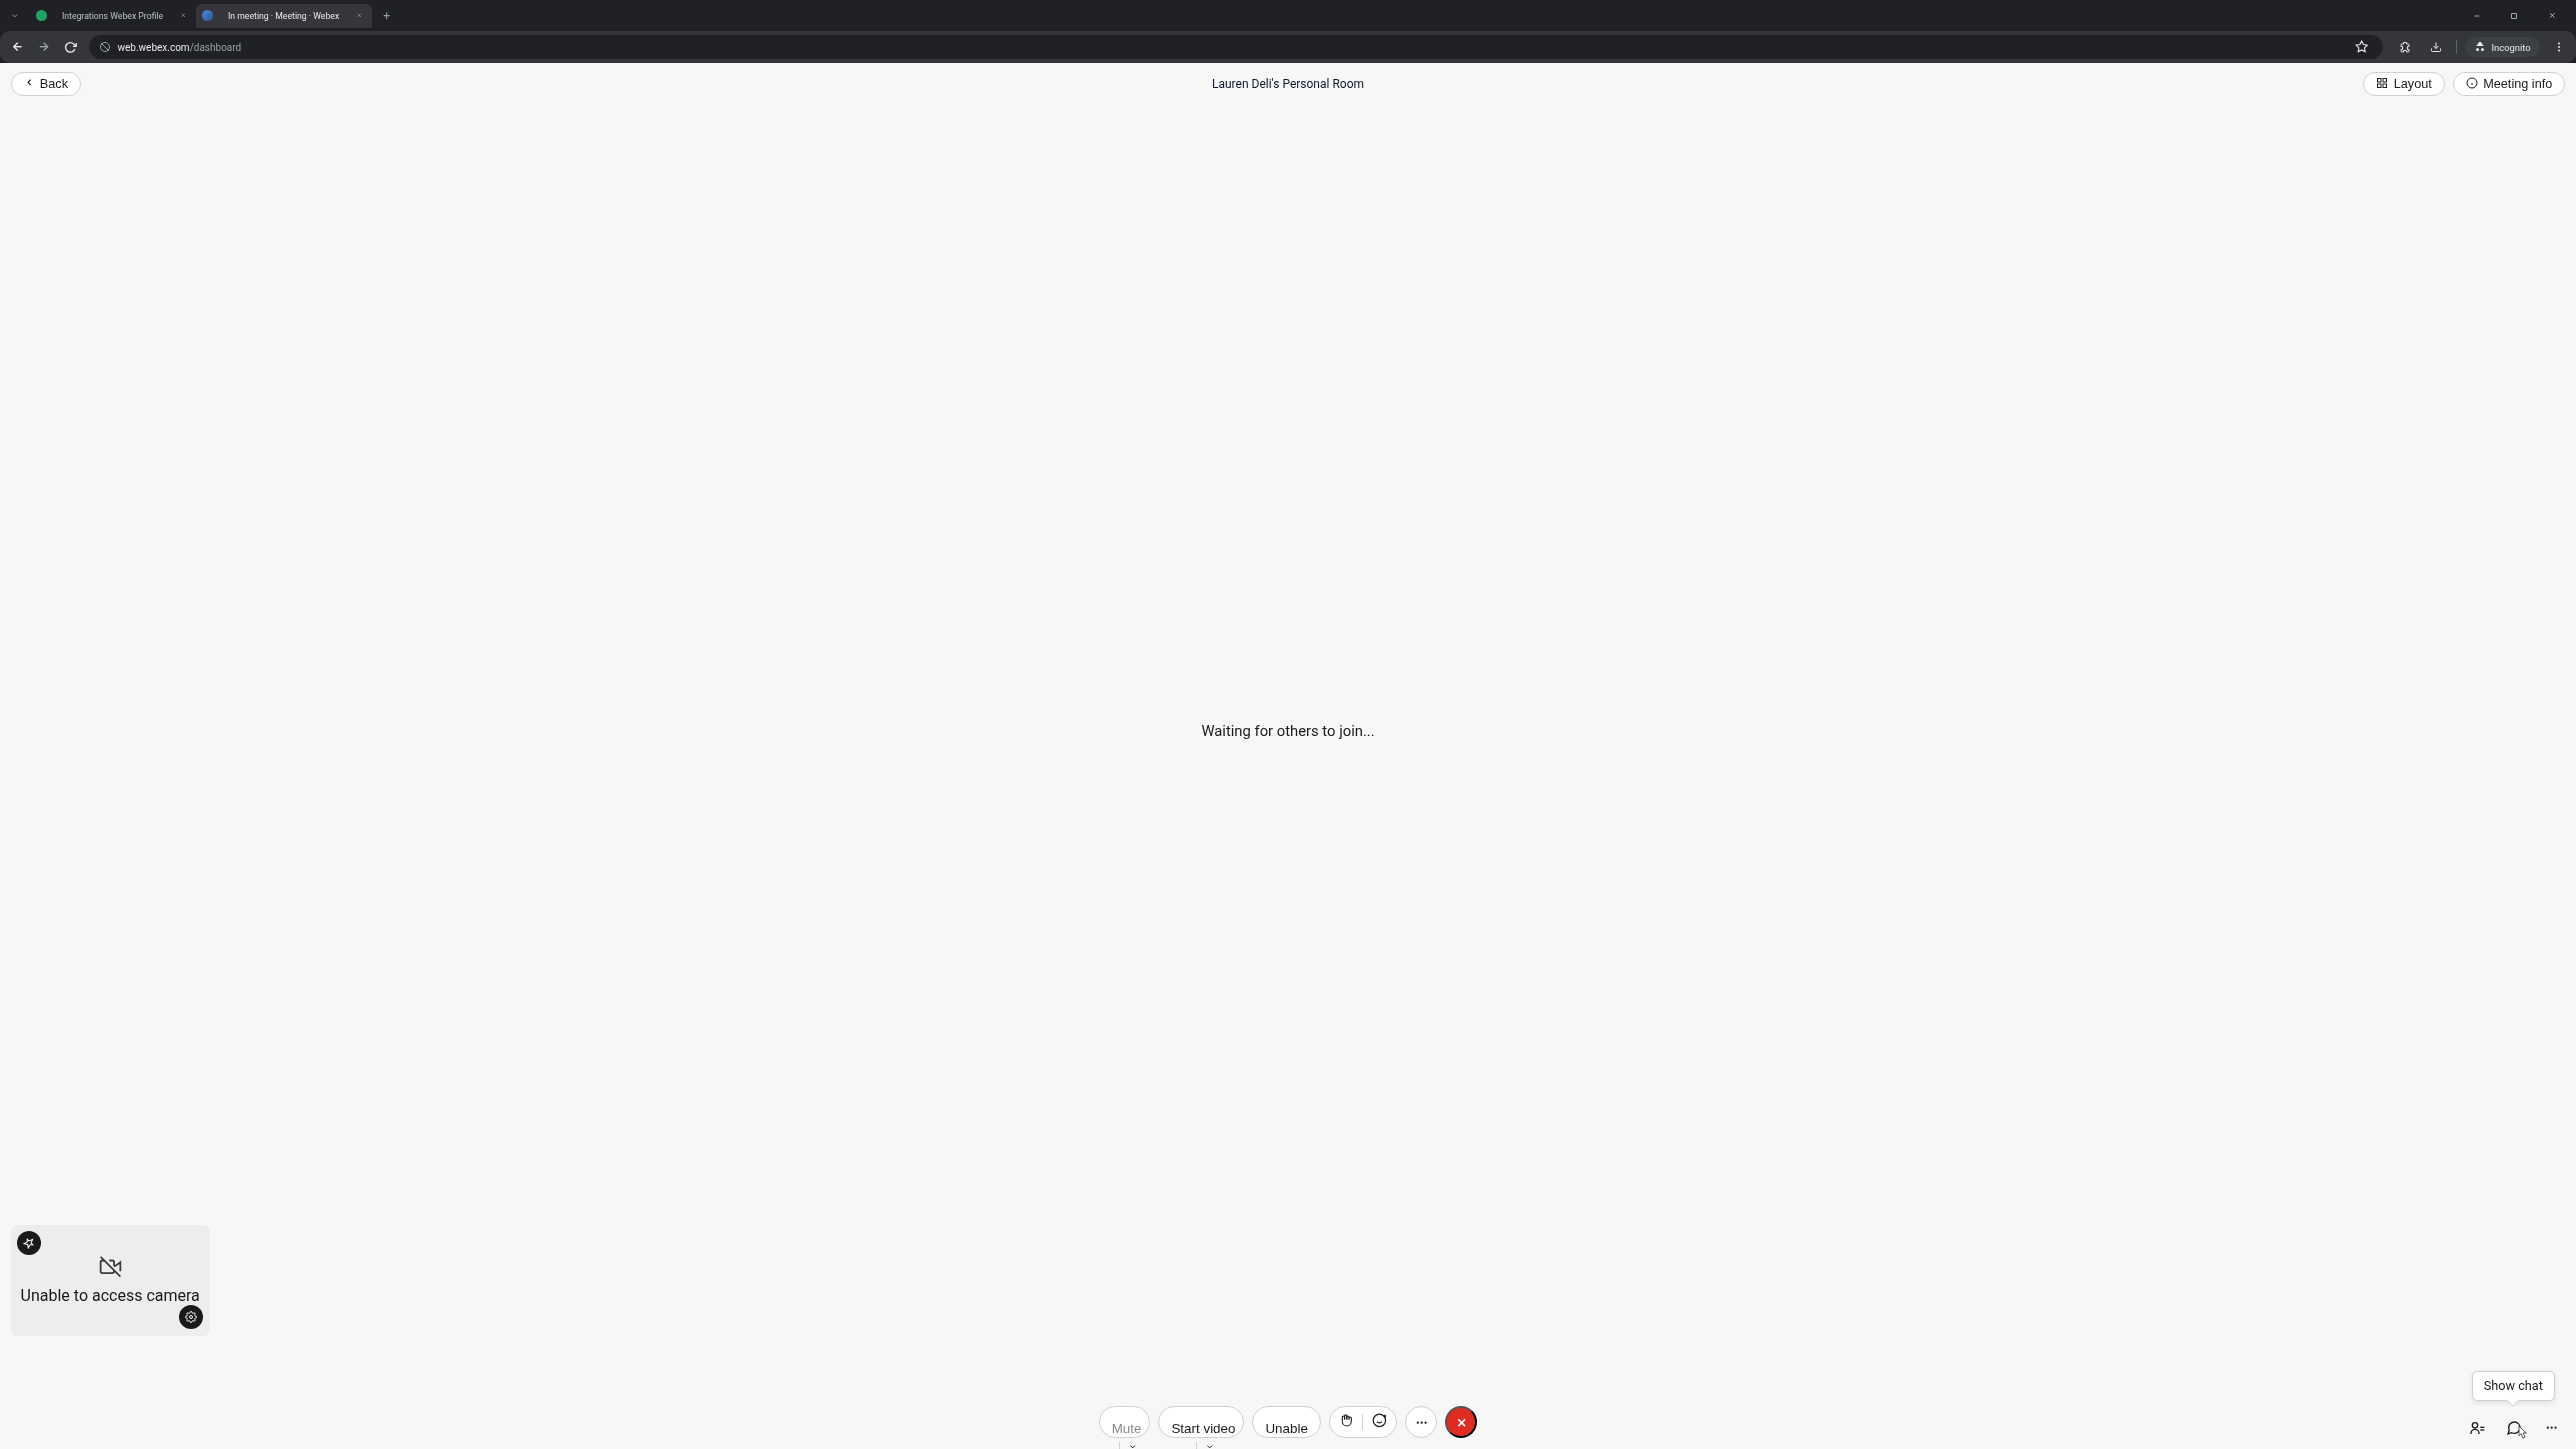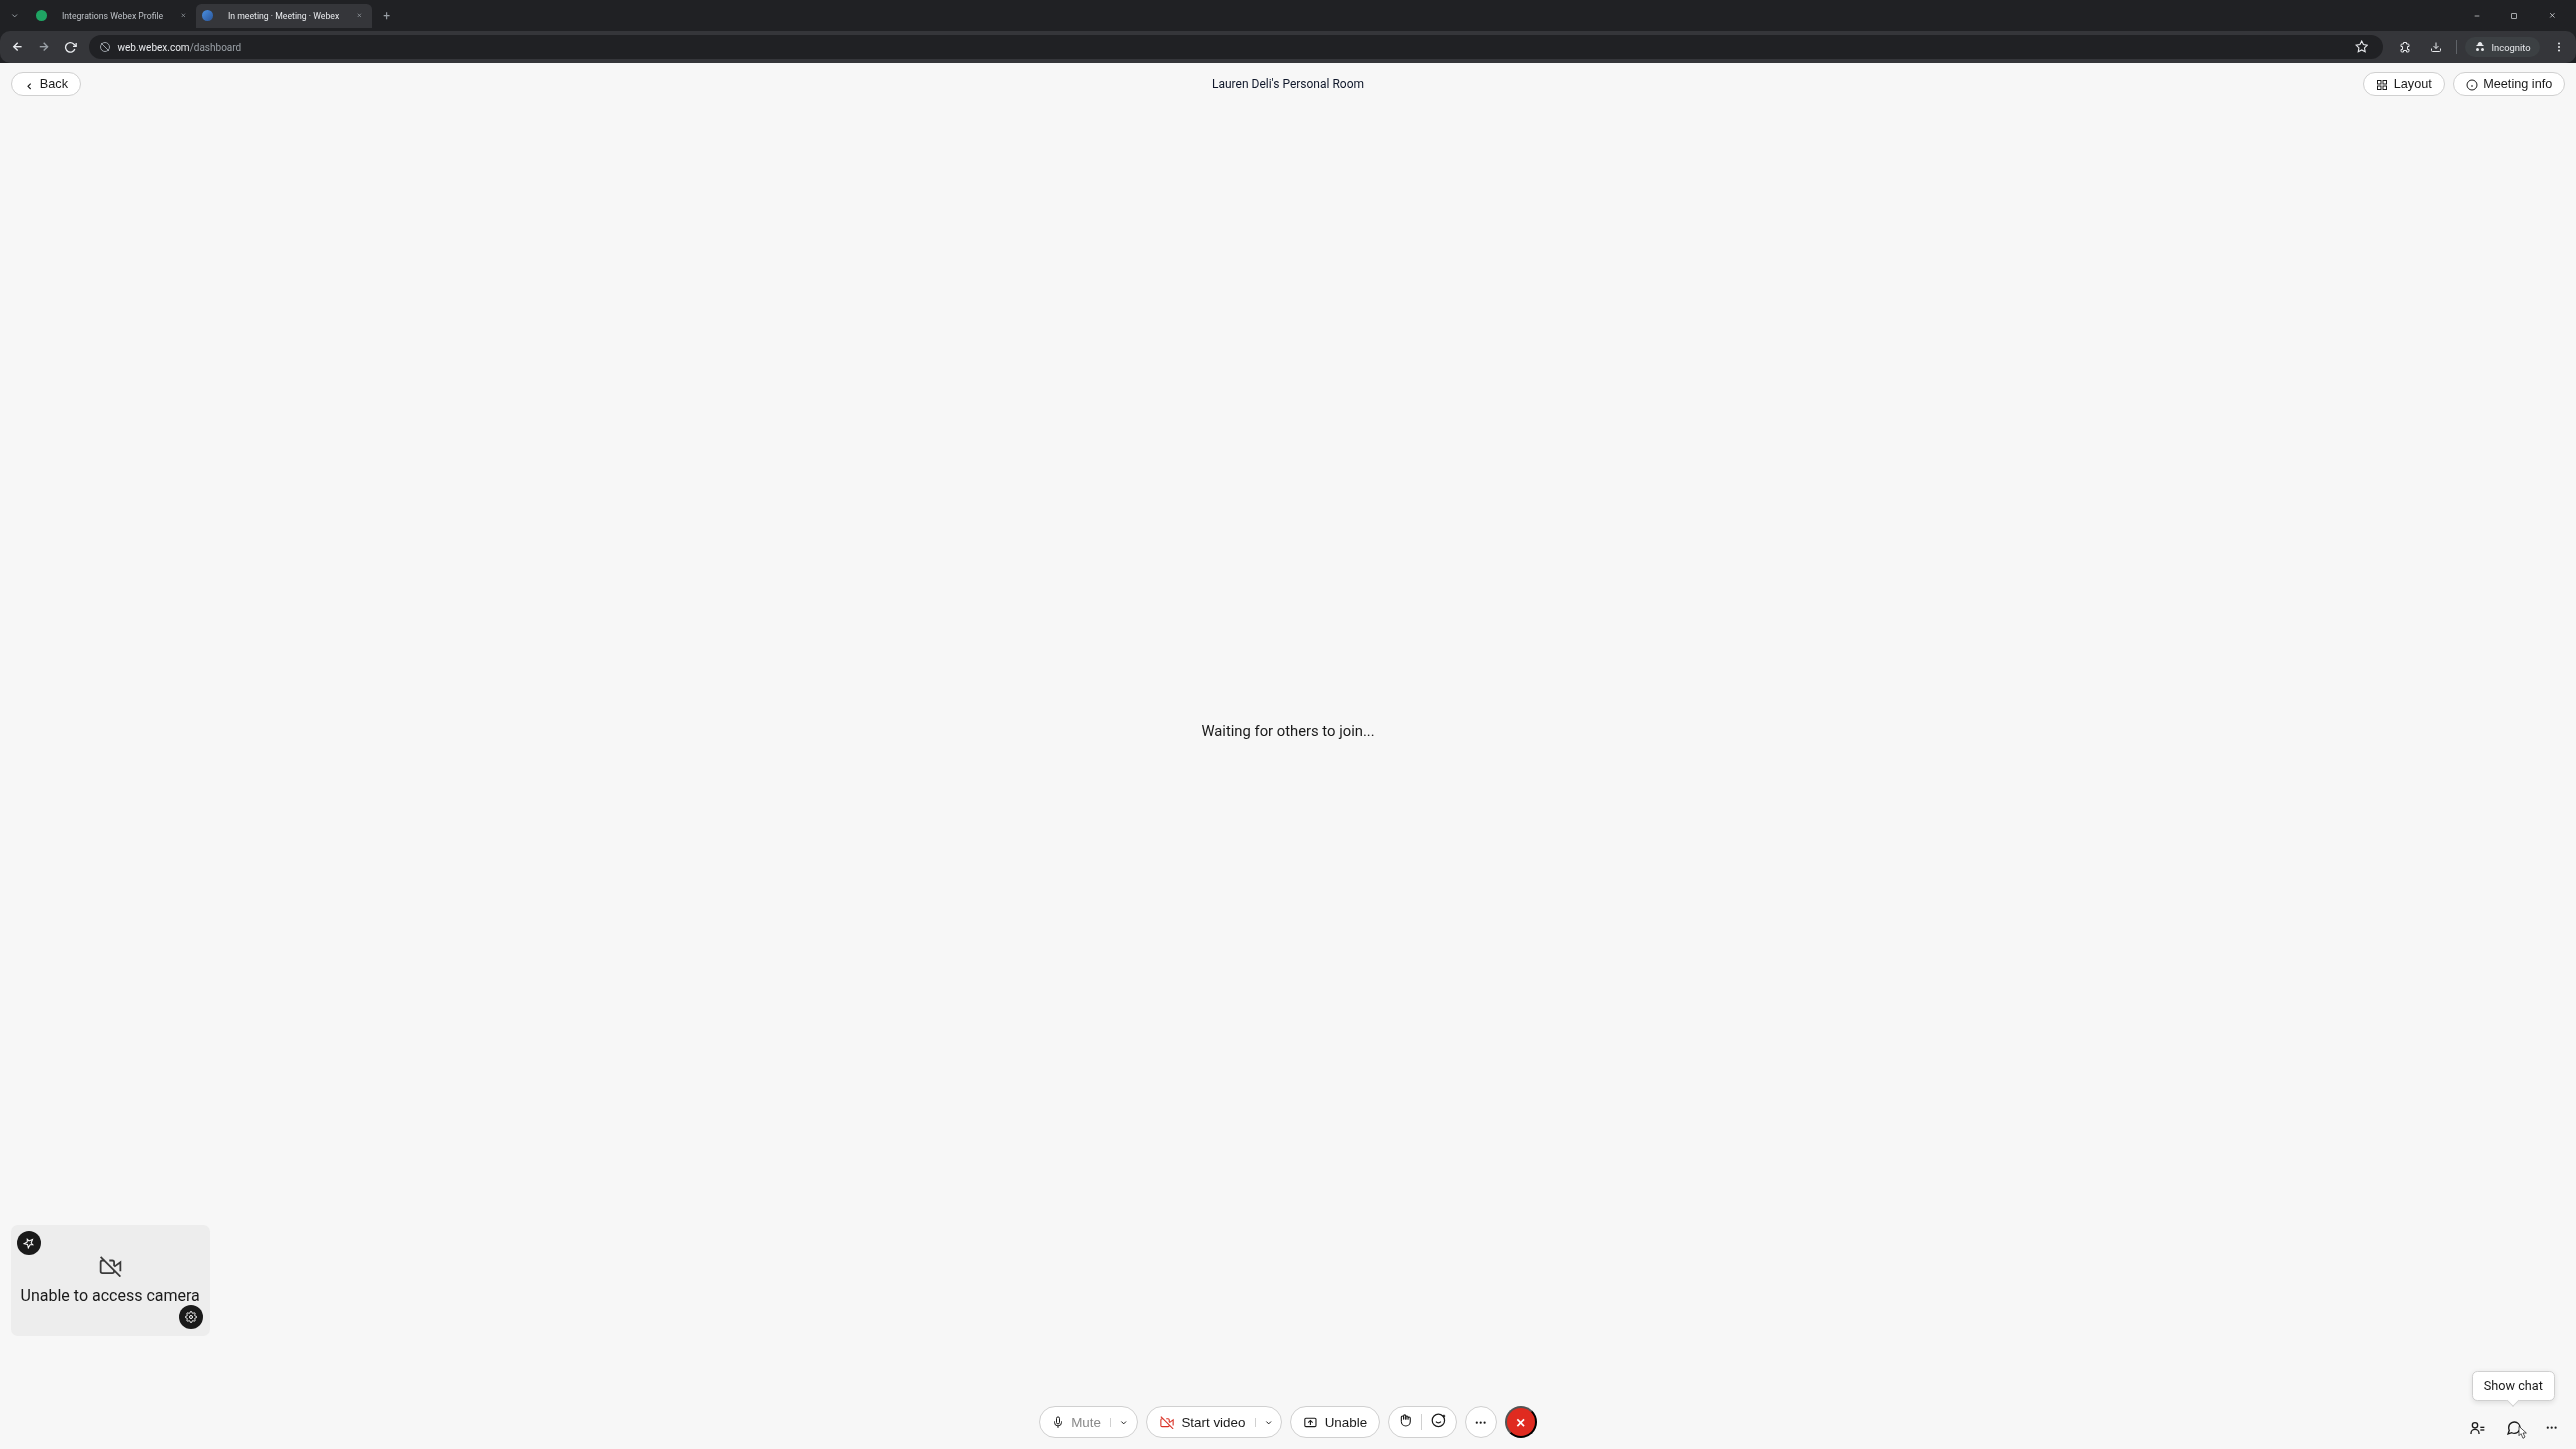--- a/index.html
+++ b/index.html
@@ -206,7 +206,7 @@
     }
     .pill-btn {
       display: inline-flex;
-      align-items: flex-end;
+      align-items: flex-start;
       gap: 5.4px;
       background: #fff;
       border: 0.7px solid #d0d0d0;

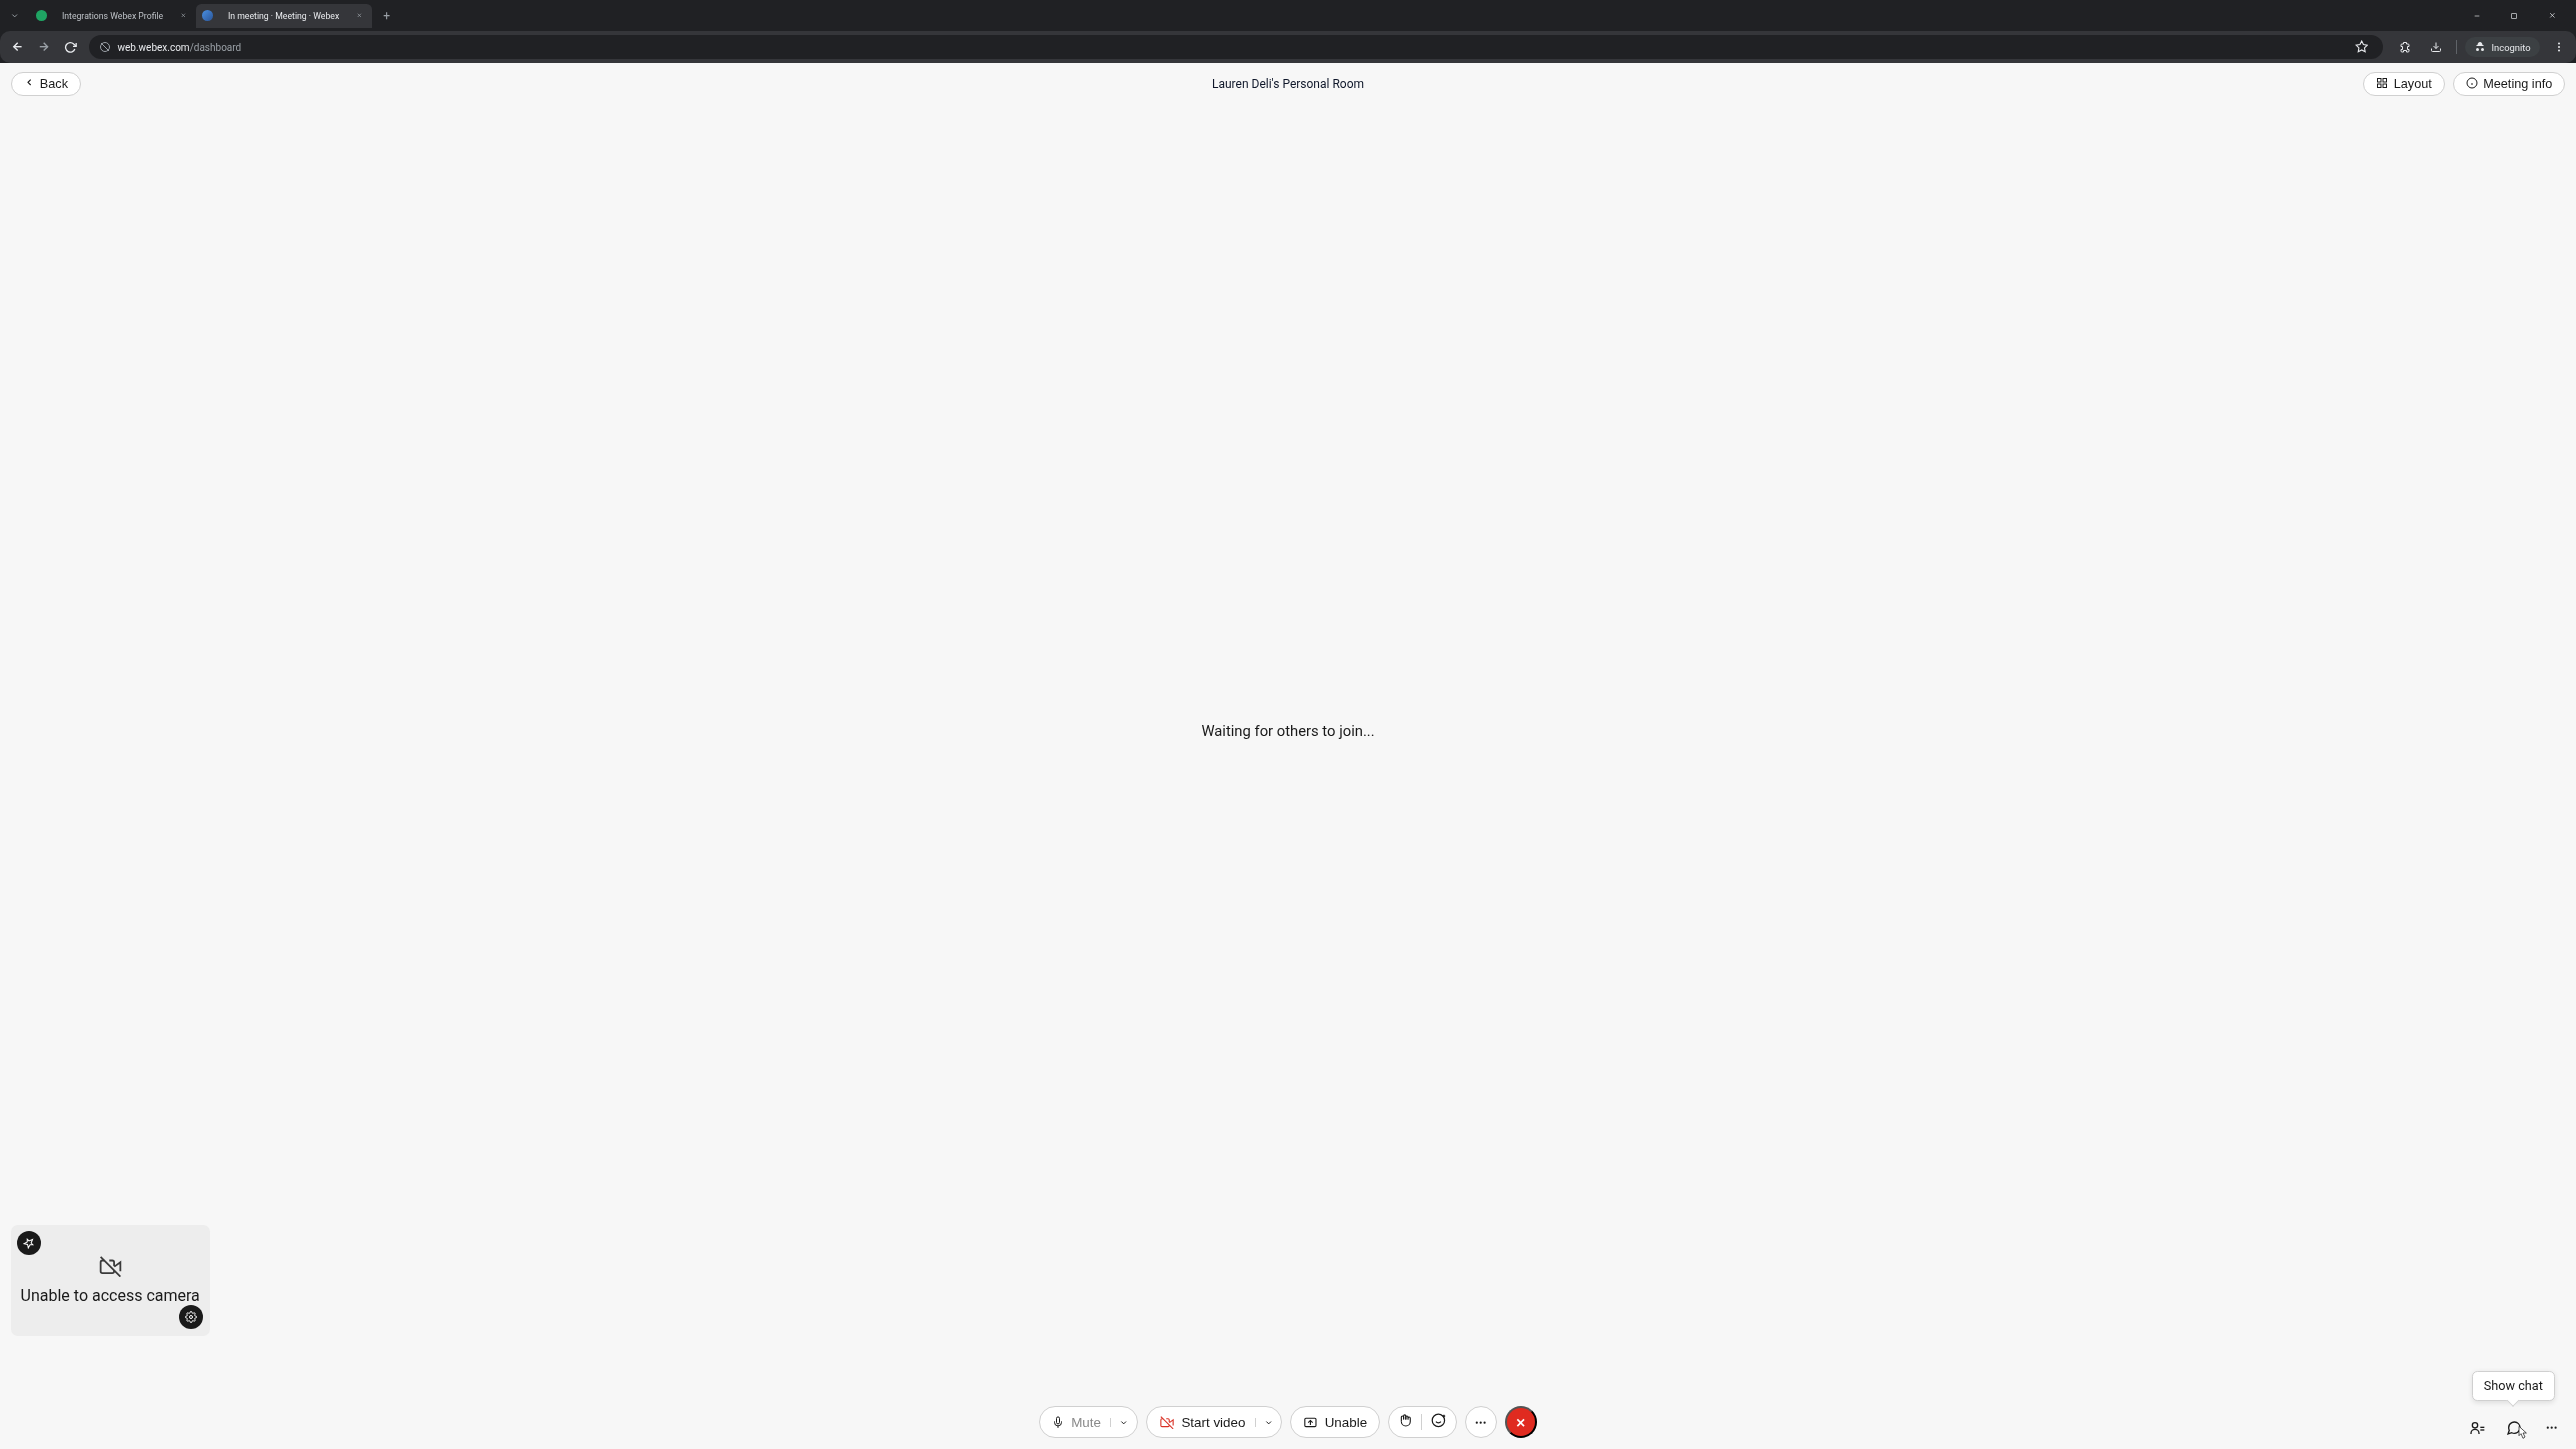--- a/index.html
+++ b/index.html
@@ -309,6 +309,7 @@
       color: #1a1a1a;
       cursor: pointer;
       height: 32px;
+      flex-direction: column;
     }
     .control-btn.split {
       padding-right: 8px;

